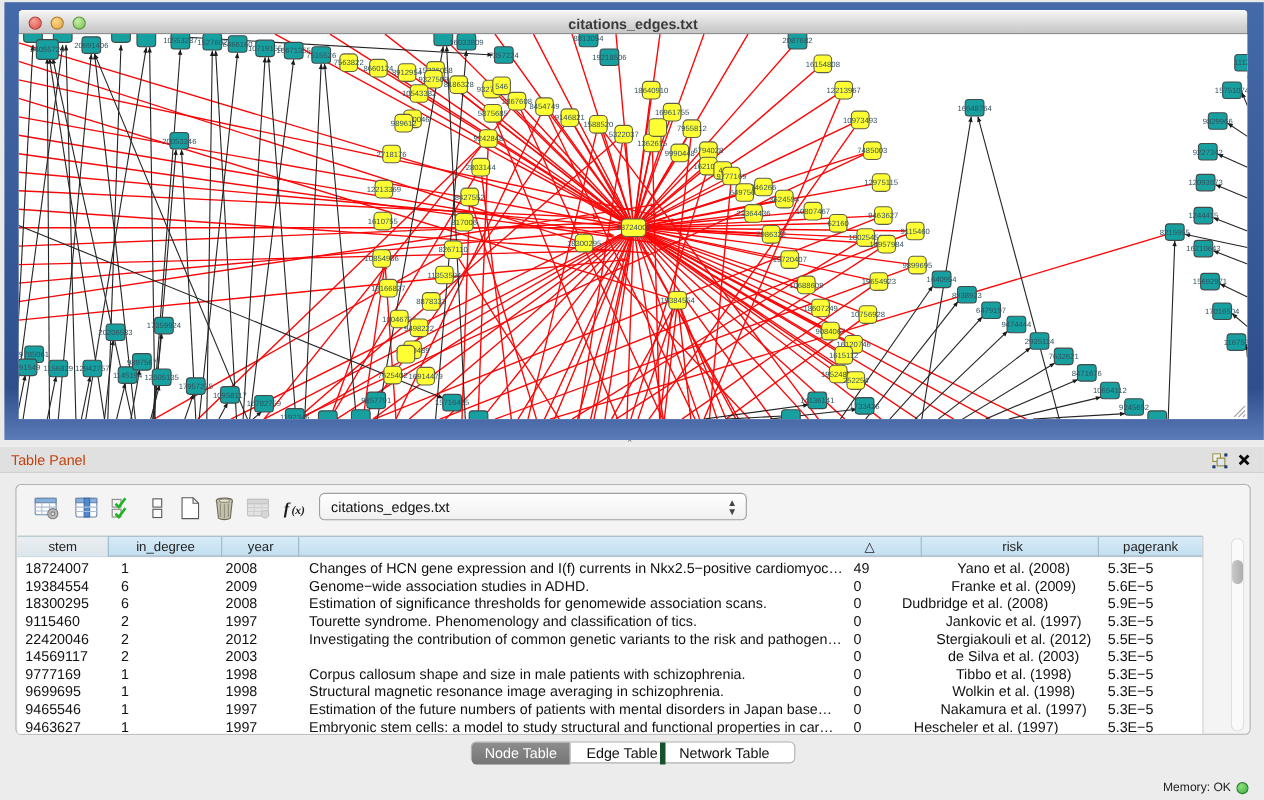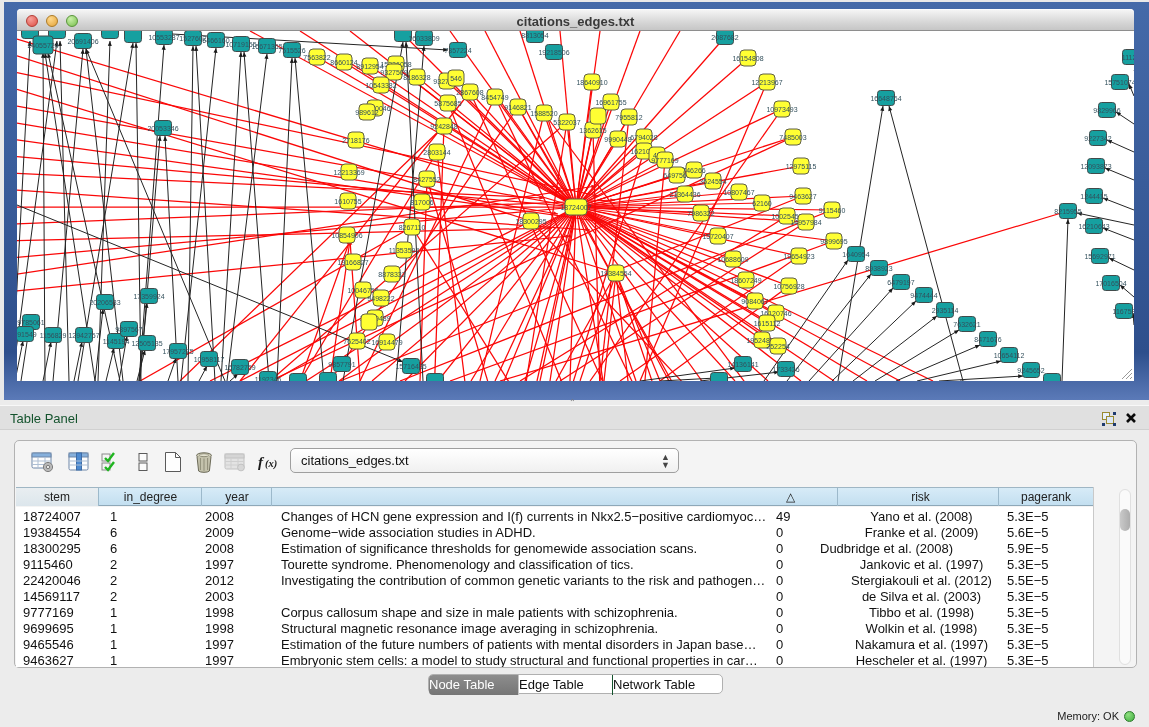--- a/index.html
+++ b/index.html
@@ -10,7 +10,7 @@
 #canvas{position:absolute;left:0;top:22px;width:1117px;height:350px;background:#fff}
 #tp{position:absolute;left:0;top:400px;width:1149px;height:327px;background:#ececec}
 #tph{position:absolute;left:0;top:5px;width:100%;height:25px;background:#e0e0e0;border-top:1px solid #f8f8f8;border-bottom:1px solid #d0d0d0}
-#tph span{position:absolute;left:10px;top:5px;font-size:13px;color:#14532d}
+#tph span{position:absolute;left:10px;top:5px;font-size:13px;color:#c2410c}
 #panel{position:absolute;left:14px;top:40px;width:1123px;height:228px;background:#f4f4f4;border:1px solid #b2b2b2;border-radius:5px}
 .tbi{position:absolute;top:9px}
 #combo{position:absolute;left:275px;top:7px;width:389px;height:25px;background:linear-gradient(#ffffff,#f0f0f0);border:1px solid #9f9f9f;border-radius:5px;font-size:13px;color:#111;line-height:23px;padding-left:10px}

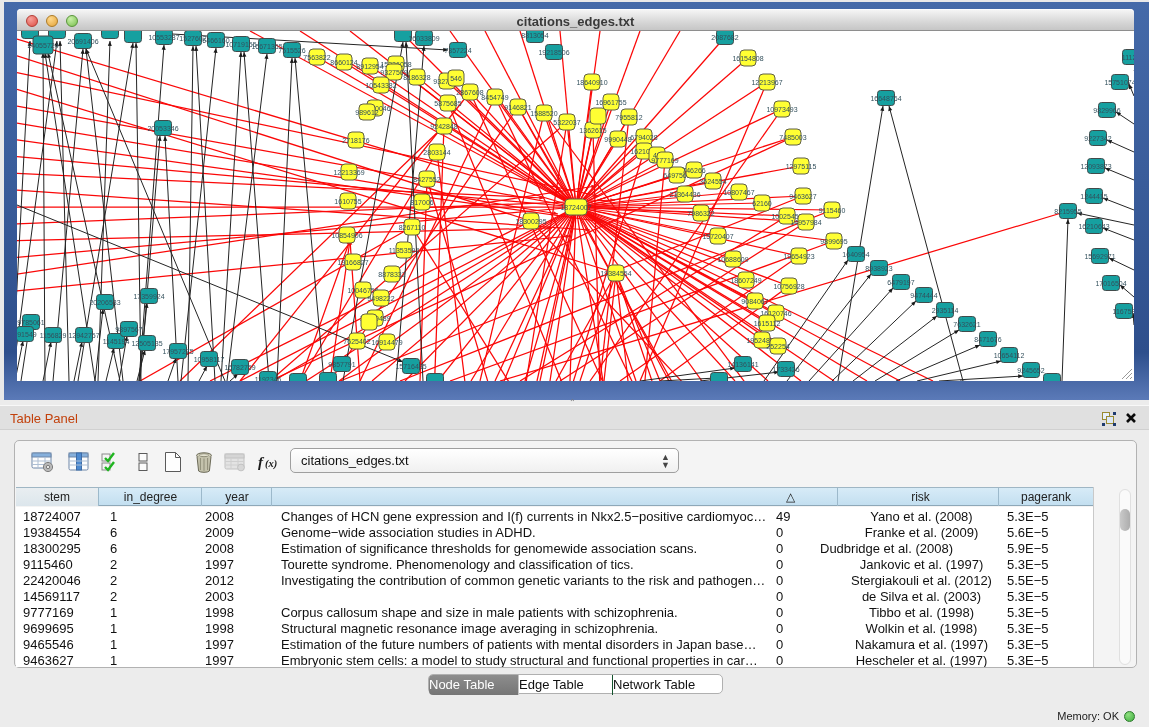--- a/index.html
+++ b/index.html
@@ -854,7 +854,7 @@
           <span style="left:189px">1997</span>
           <span style="left:265px;width:489px;overflow:hidden">Embryonic stem cells: a model to study structural and functional properties in car…</span>
           <span style="left:760px">0</span>
-          <span class="ctr" style="left:827px;width:157px">Hescheler et al. (1997)</span>
+          <span class="ctr" style="left:802px;width:157px">Hescheler et al. (1997)</span>
           <span style="left:991px">5.3E−5</span>
         </div>
       </div>

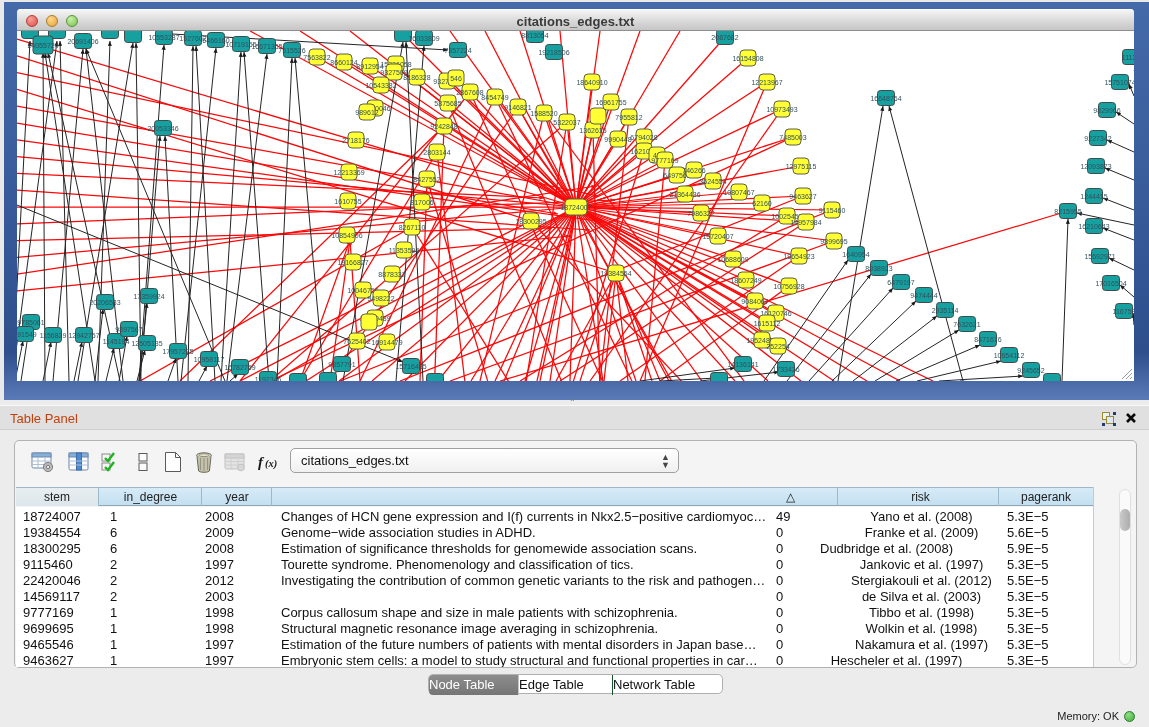--- a/index.html
+++ b/index.html
@@ -24,7 +24,7 @@
 #vsb{position:absolute;left:1104px;top:48px;width:12px;height:176px;background:#fafafa;border:1px solid #e0e0e0;border-radius:6px}
 #vthumb{position:absolute;left:1105px;top:68px;width:10px;height:22px;background:linear-gradient(90deg,#c9c9c9,#adadad);border-radius:5px}
 #tabs{position:absolute;left:428px;top:274px;width:295px;height:20px;background:#fff;border:1px solid #b0b0b0;border-radius:5px;font-size:13px}
-#tabs div{position:absolute;top:0;height:20px;line-height:19px;text-align:left;color:#111}
+#tabs div{position:absolute;top:0;height:20px;line-height:19px;text-align:center;color:#111}
 #seg1{left:0;width:89px;background:linear-gradient(#8d8d8d,#757575);color:#fff !important;border-radius:4px 0 0 4px}
 #seg2{left:89px;width:94px;border-left:1px solid #c4c4c4}
 #seg3{left:183px;width:112px;border-left:1px solid #14532d}

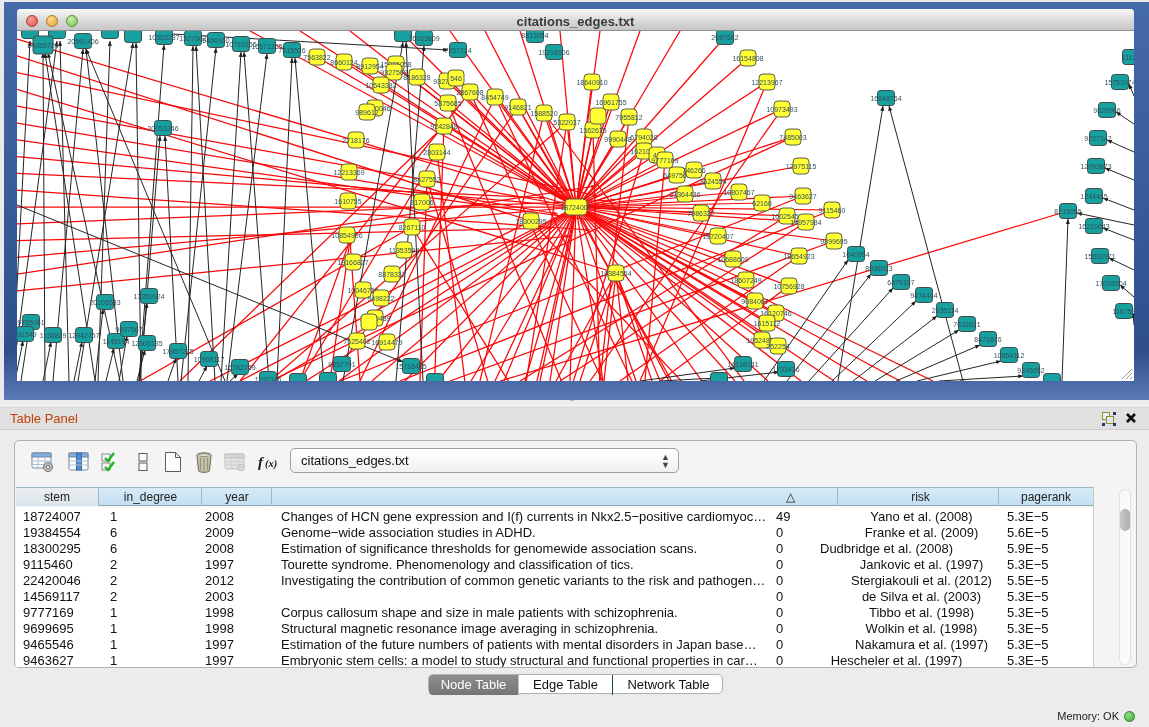--- a/index.html
+++ b/index.html
@@ -27,7 +27,7 @@
 #tabs div{position:absolute;top:0;height:20px;line-height:19px;text-align:center;color:#111}
 #seg1{left:0;width:89px;background:linear-gradient(#8d8d8d,#757575);color:#fff !important;border-radius:4px 0 0 4px}
 #seg2{left:89px;width:94px;border-left:1px solid #c4c4c4}
-#seg3{left:183px;width:112px;border-left:1px solid #14532d}
+#seg3{left:171px;width:112px;border-left:5px solid #14532d}
 #mem{position:absolute;right:30px;bottom:5px;font-size:11px;color:#222}
 #memdot{position:absolute;right:14px;bottom:5px;width:11px;height:11px;border-radius:50%;background:radial-gradient(circle at 35% 30%,#90e080,#3fae3f);border:1px solid #2c7a2c}
 #handle{position:absolute;left:569px;top:0px;width:12px;height:5px;color:#777;font-size:8px;line-height:5px}

